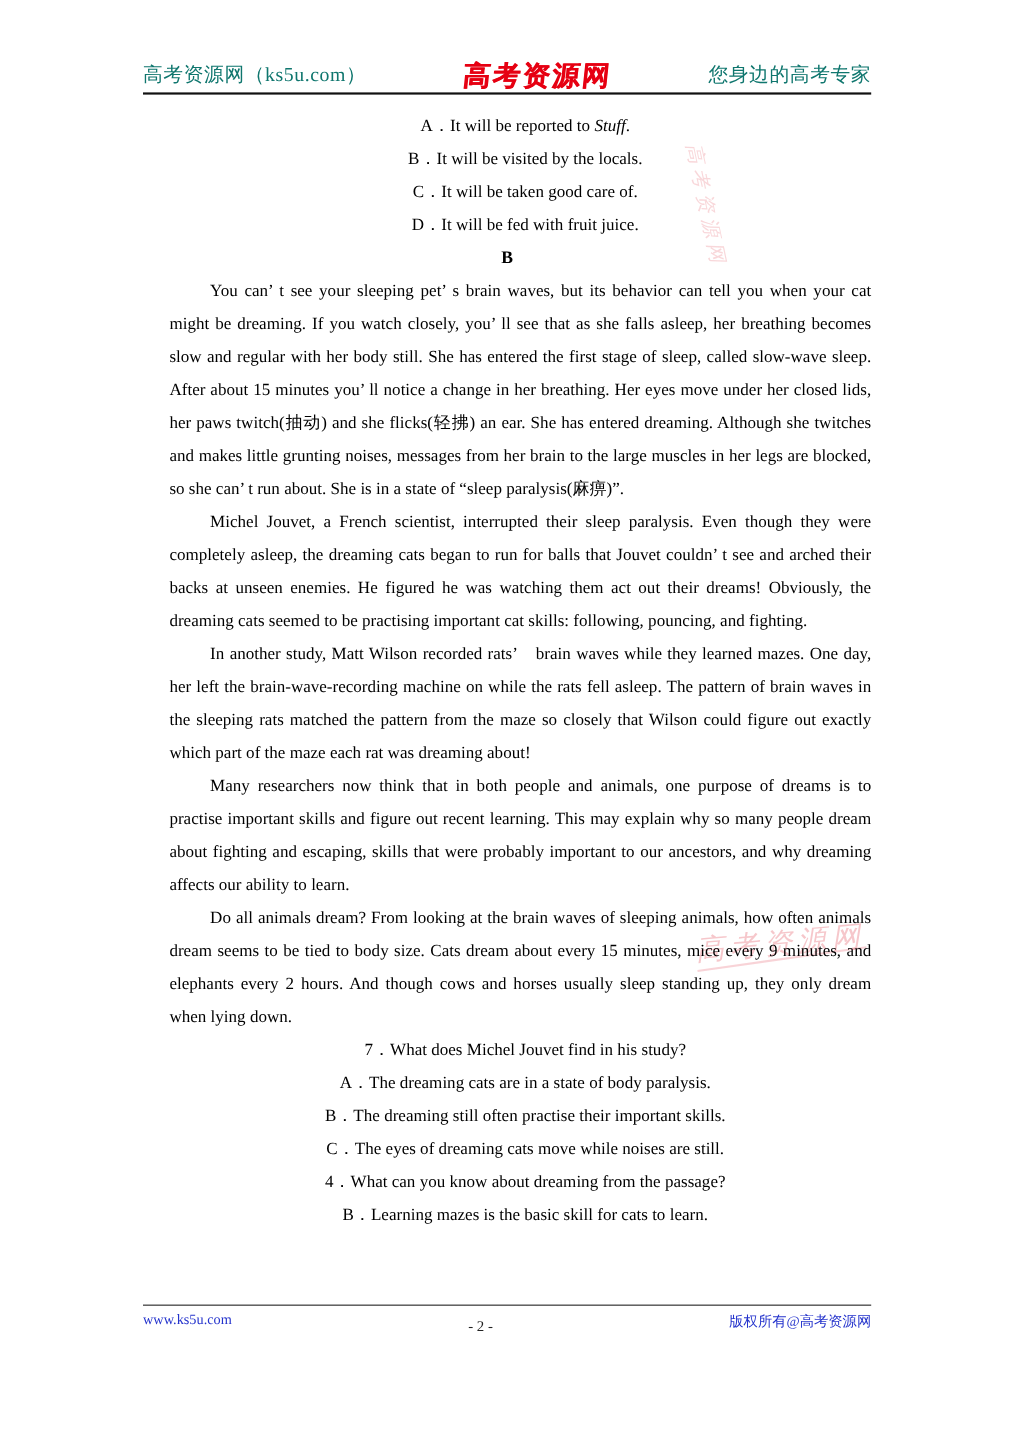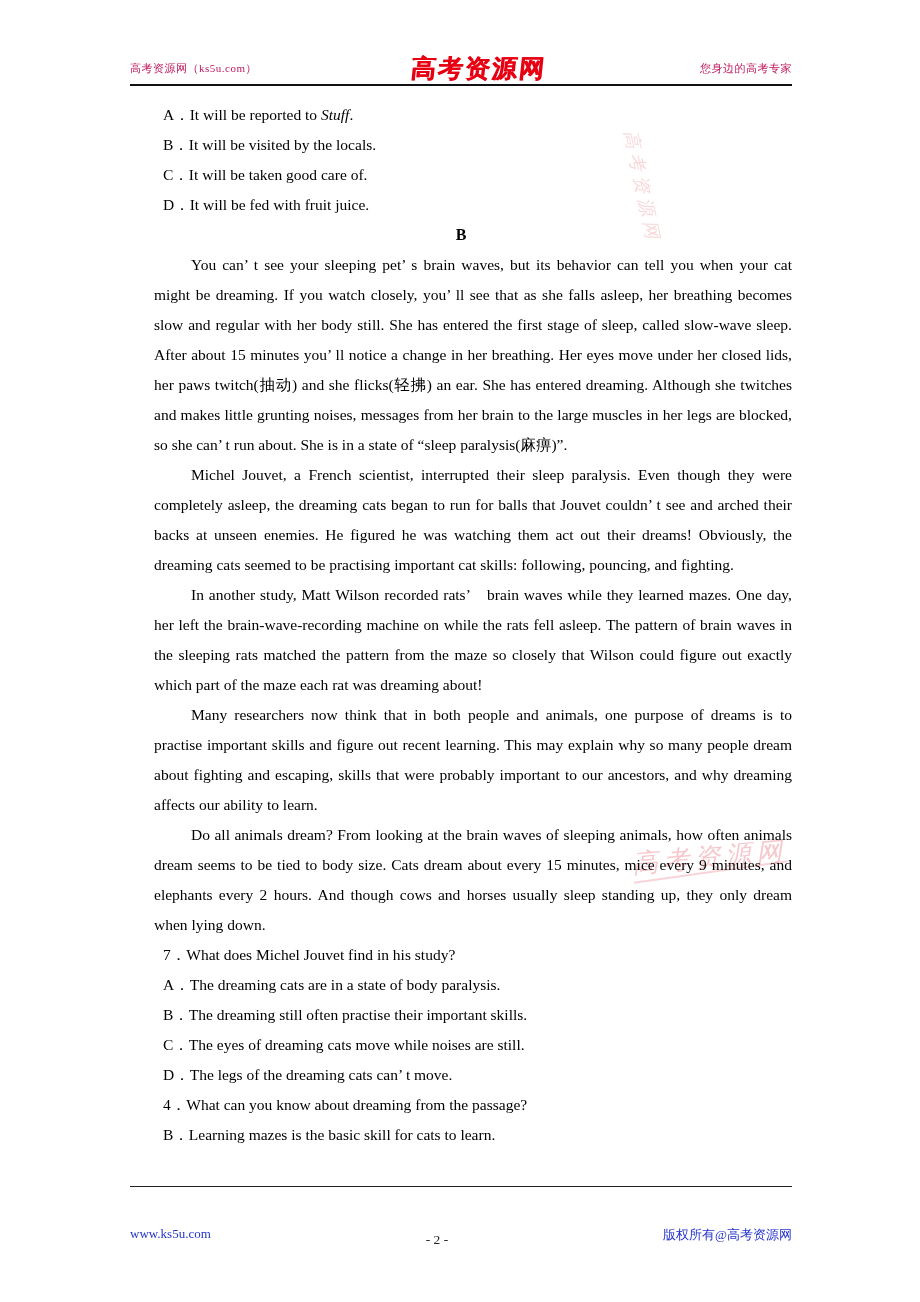--- a/index.html
+++ b/index.html
@@ -18,7 +18,7 @@
     position: absolute; left: 130px; width: 662px; top: 52px; height: 32px;
     display: flex; align-items: center; justify-content: space-between;
   }
-  .hdr-side { font-size: 11px; color: #be185d; letter-spacing: 0.5px; }
+  .hdr-side { font-size: 18px; color: #0f766e; letter-spacing: 0.5px; }
   .hdr-logo {
     font-size: 25px; font-weight: bold; color: #e60012;
     transform: skewX(-6deg);

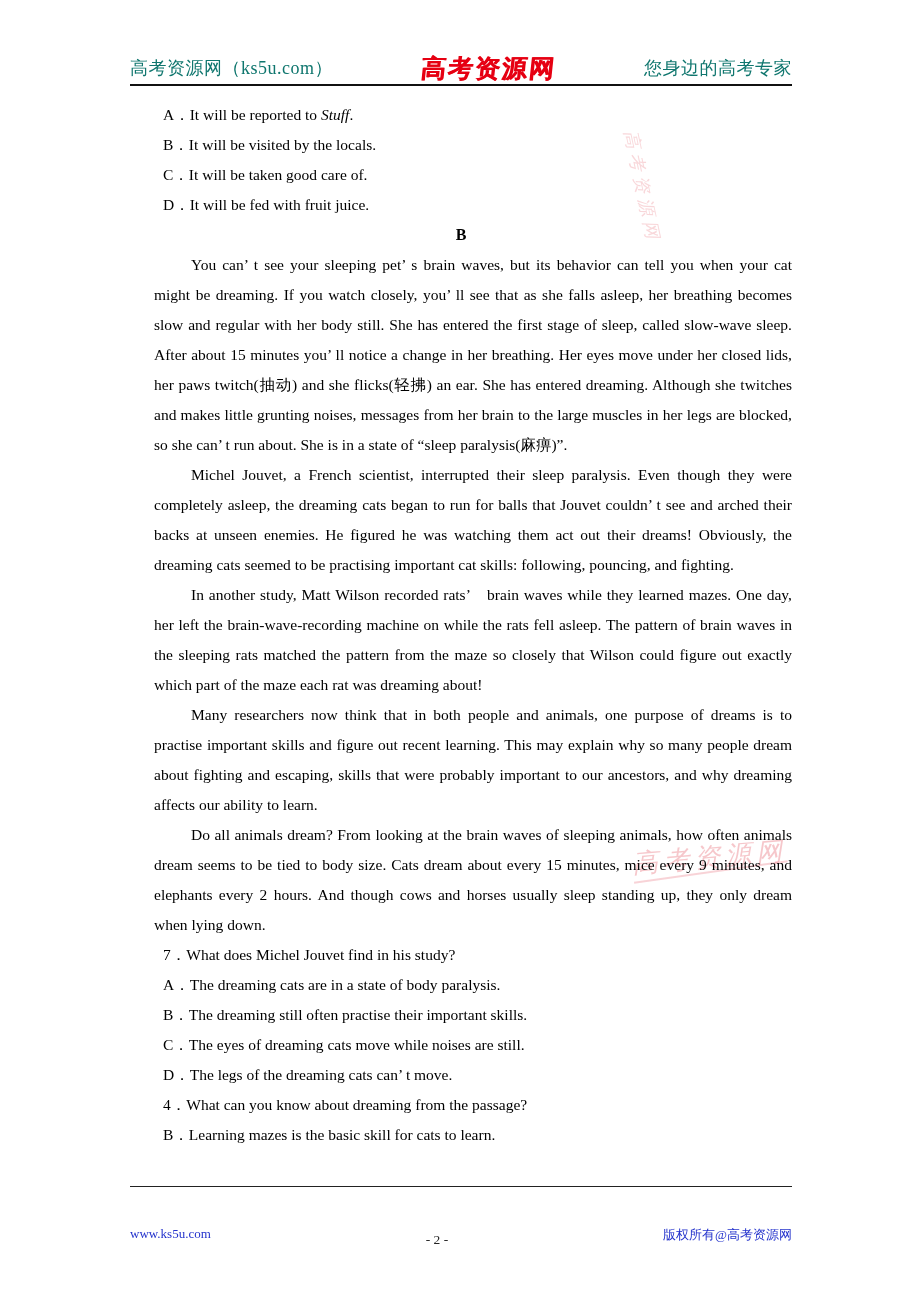--- a/index.html
+++ b/index.html
@@ -35,7 +35,7 @@
     position: absolute; left: 130px; top: 100px; width: 662px;
     font-size: 15.5px; line-height: 30px;
   }
-  .line { text-align: left; }
+  .line { text-align: center; }
   .indented { padding-left: 33px; }
   .para { text-align: justify; text-indent: 37px; margin-left: 24px; }
   .section-label { text-align: center; font-weight: bold; font-size: 16px; }

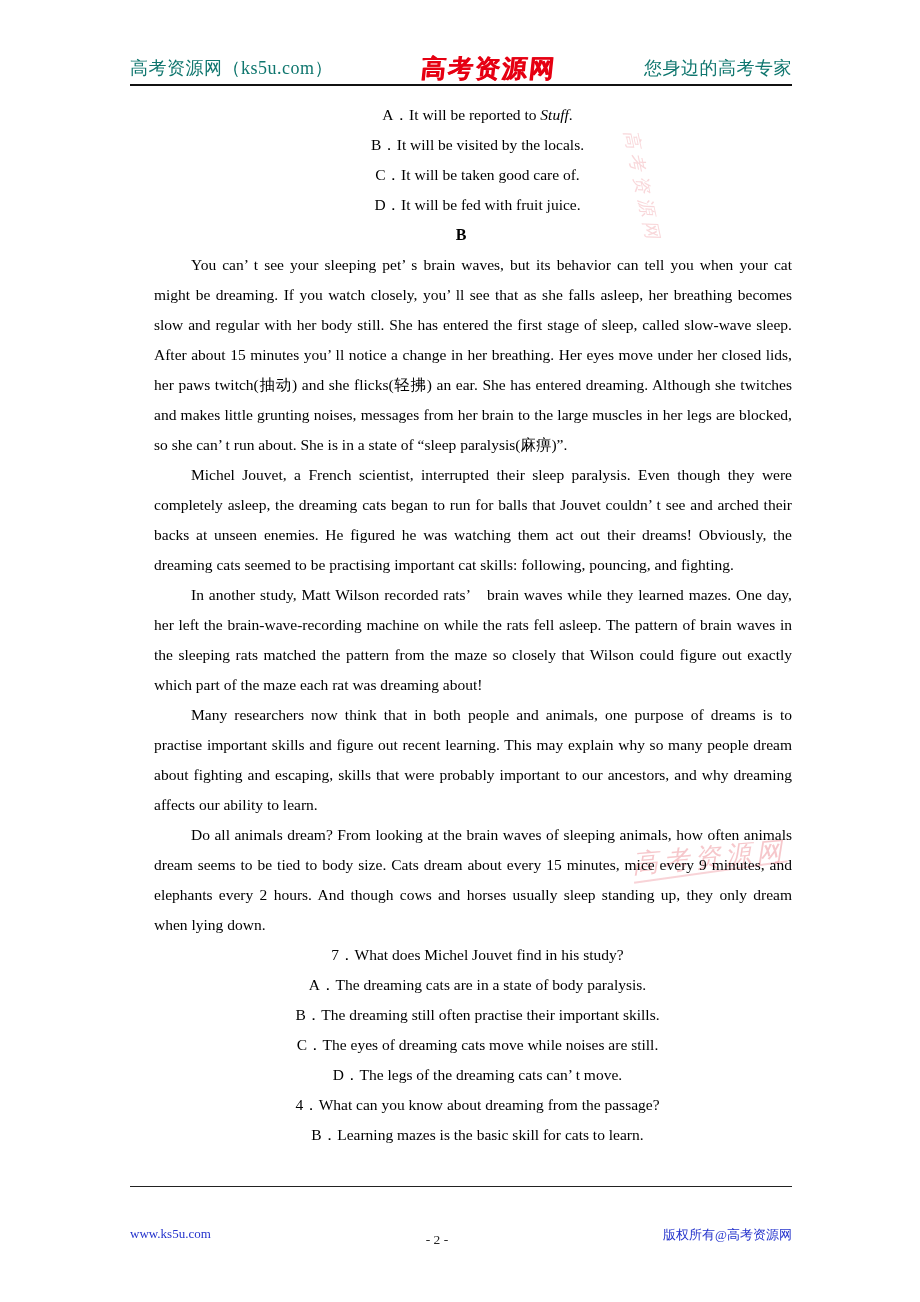--- a/index.html
+++ b/index.html
@@ -103,7 +103,6 @@
     <div class="line indented">A．The dreaming cats are in a state of body paralysis.</div>
     <div class="line indented">B．The dreaming still often practise their important skills.</div>
     <div class="line indented">C．The eyes of dreaming cats move while noises are still.</div>
-    <div class="line indented">D．The legs of the dreaming cats can’ t move.</div>
     <div class="line indented">4．What can you know about dreaming from the passage?</div>
     <div class="line indented">B．Learning mazes is the basic skill for cats to learn.</div>
 

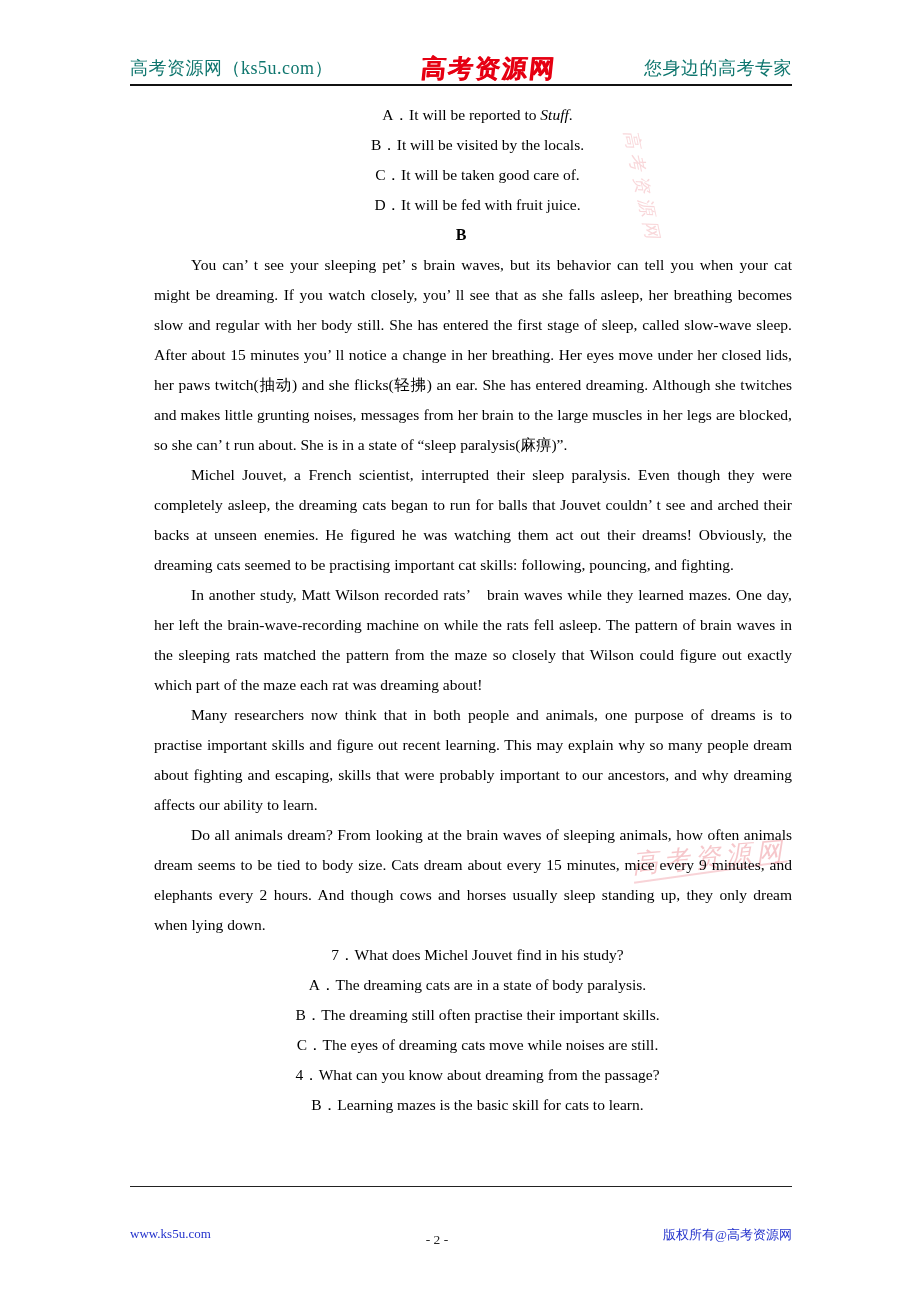--- a/index.html
+++ b/index.html
@@ -64,7 +64,6 @@
     position: absolute; left: 130px; top: 1192px; width: 662px;
     display: flex; align-items: flex-start; justify-content: space-between;
     font-size: 13px;
-    margin-top: 34px;
   }
   .ftr-link { color: #2433cc; text-decoration: none; cursor: pointer; }
   .ftr-page { color: #222; font-size: 13.5px; padding-top: 6px; }

